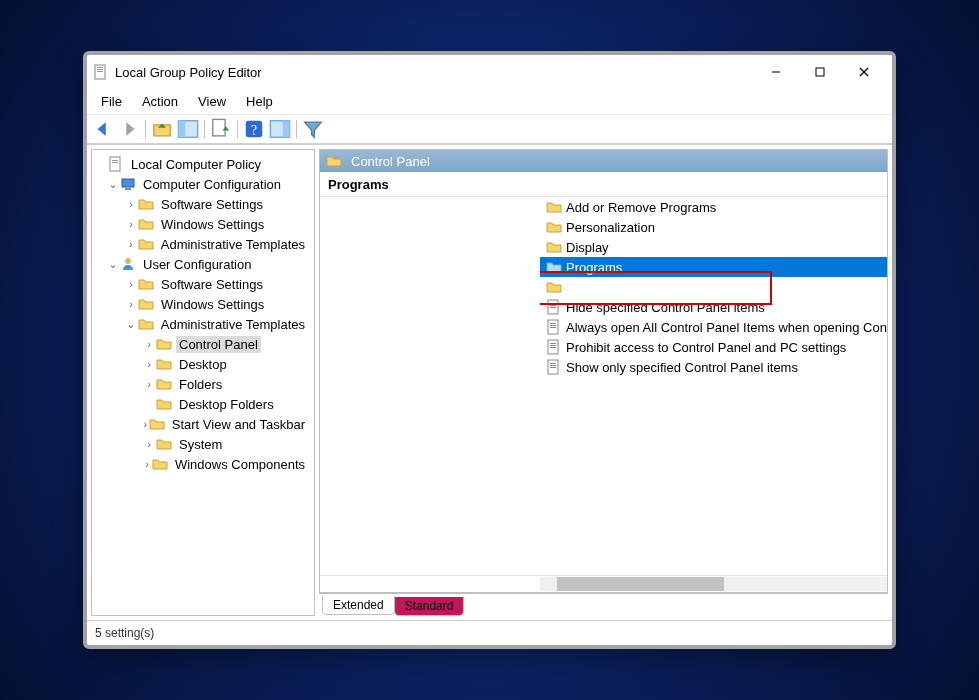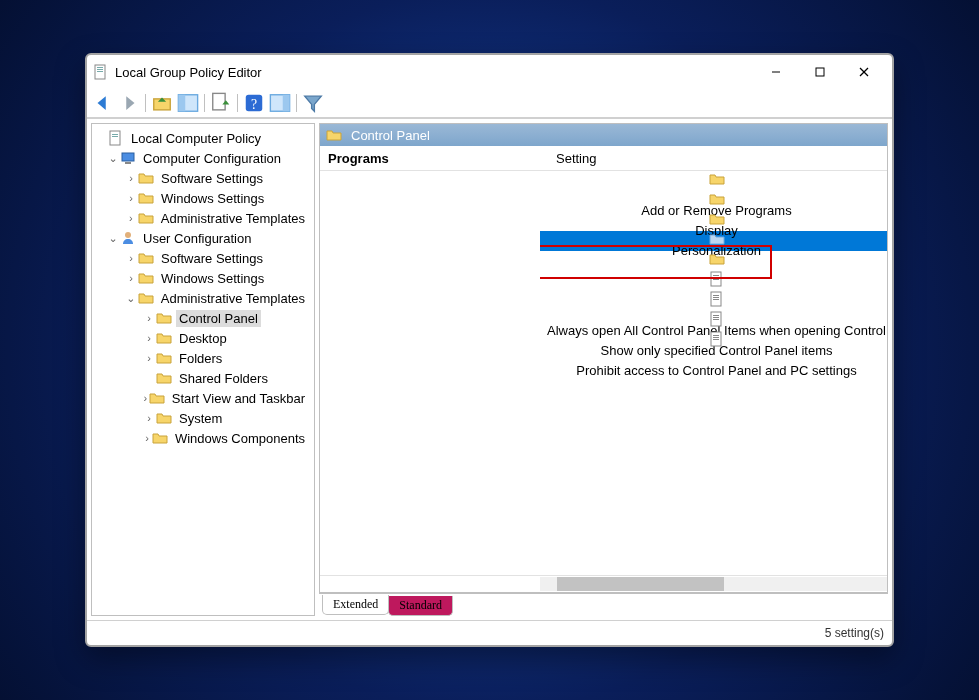--- a/index.html
+++ b/index.html
@@ -4,7 +4,7 @@
 <style>
   html,body{margin:0;padding:0;height:100%;font-family:"Segoe UI",Tahoma,sans-serif;font-size:13px;color:#000;}
   body{background:radial-gradient(circle at 50% 50%,#1a4fb8,#0a1e5a 60%,#041033);display:flex;align-items:center;justify-content:center;height:700px;width:979px;overflow:hidden;}
-  .window{width:805px;height:590px;background:#fff;border:2px solid #a3a3a3;border-radius:6px;box-shadow:0 12px 30px rgba(0,0,0,.4);display:flex;flex-direction:column;position:relative;}
+  .window{width:805px;height:590px;background:#fff;border:4px solid #a3a3a3;border-radius:6px;box-shadow:0 12px 30px rgba(0,0,0,.4);display:flex;flex-direction:column;position:relative;}
   .titlebar{display:flex;align-items:center;height:34px;padding:0 6px;}
   .titlebar .t-icon{width:16px;height:16px;margin-right:6px;display:inline-flex;}
   .titlebar .title{flex:1;font-size:13px;}

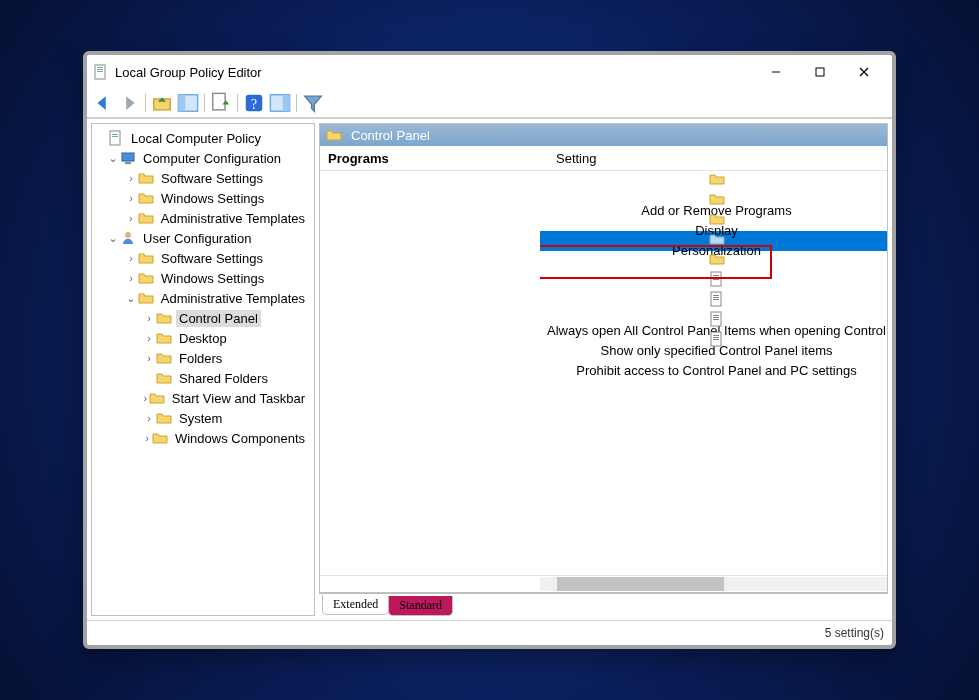--- a/index.html
+++ b/index.html
@@ -84,6 +84,12 @@
     </div>
   </div>
 
+  <div class="menubar">
+    <div class="menu-item">File</div>
+    <div class="menu-item">Action</div>
+    <div class="menu-item">View</div>
+    <div class="menu-item">Help</div>
+  </div>
 
   <div class="toolbar">
     <div class="tb-btn">

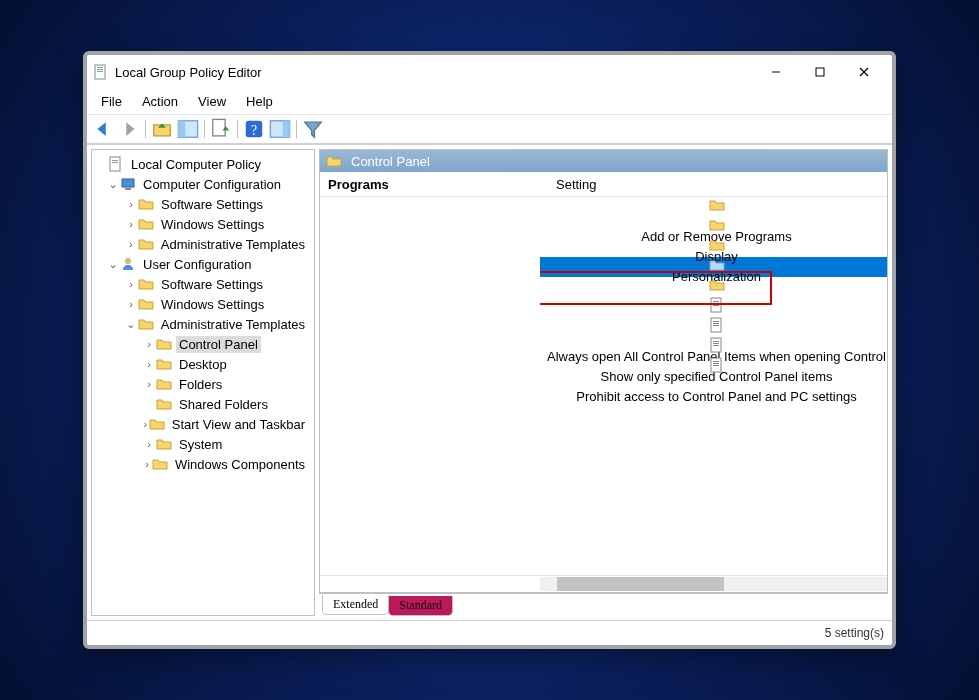--- a/index.html
+++ b/index.html
@@ -313,7 +313,6 @@
         </div>
         <div class="rp-cols">
           <div class="col-left">Programs</div>
-          <div class="col-right">Setting</div>
         </div>
         <div class="rp-body">
           <div class="detail-left"></div>

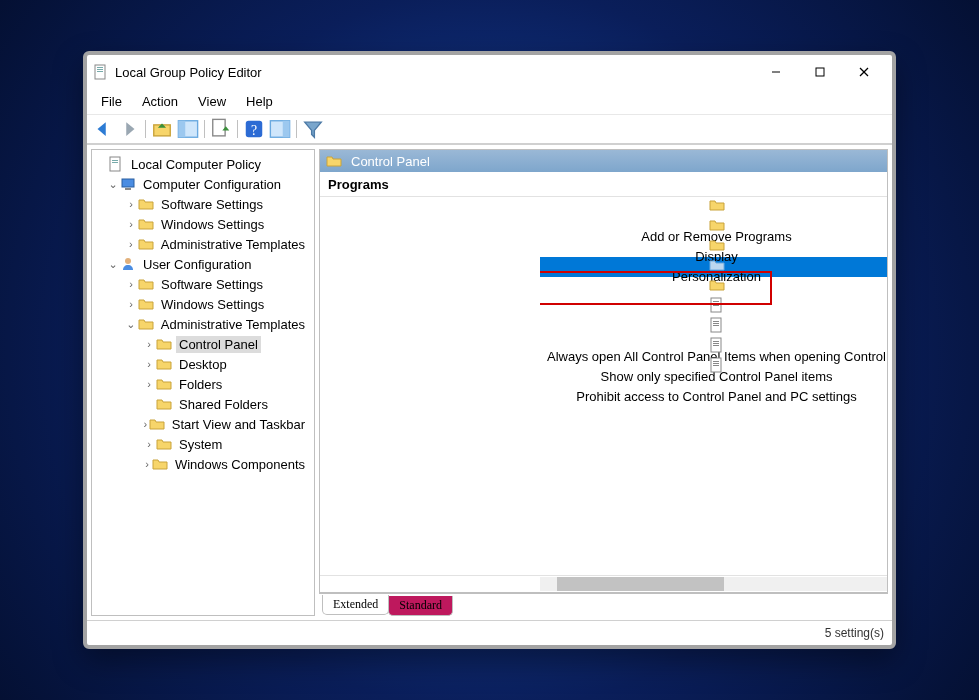--- a/index.html
+++ b/index.html
@@ -34,7 +34,7 @@
   .rp-body{flex:1;display:flex;min-height:0;position:relative;}
   .detail-left{width:220px;}
   .detail-right{flex:1;overflow:hidden;position:relative;}
-  .setting-row{display:flex;align-items:center;height:20px;padding-left:6px;gap:16px;white-space:nowrap;flex-direction:column;}
+  .setting-row{display:flex;align-items:center;height:20px;padding-left:6px;gap:4px;white-space:nowrap;}
   .setting-row.sel{background:#0078d7;color:#fff;}
   .setting-row .ic{width:16px;height:16px;flex:none;}
   .highlight-box{position:absolute;border:2px solid #d00000;pointer-events:none;}

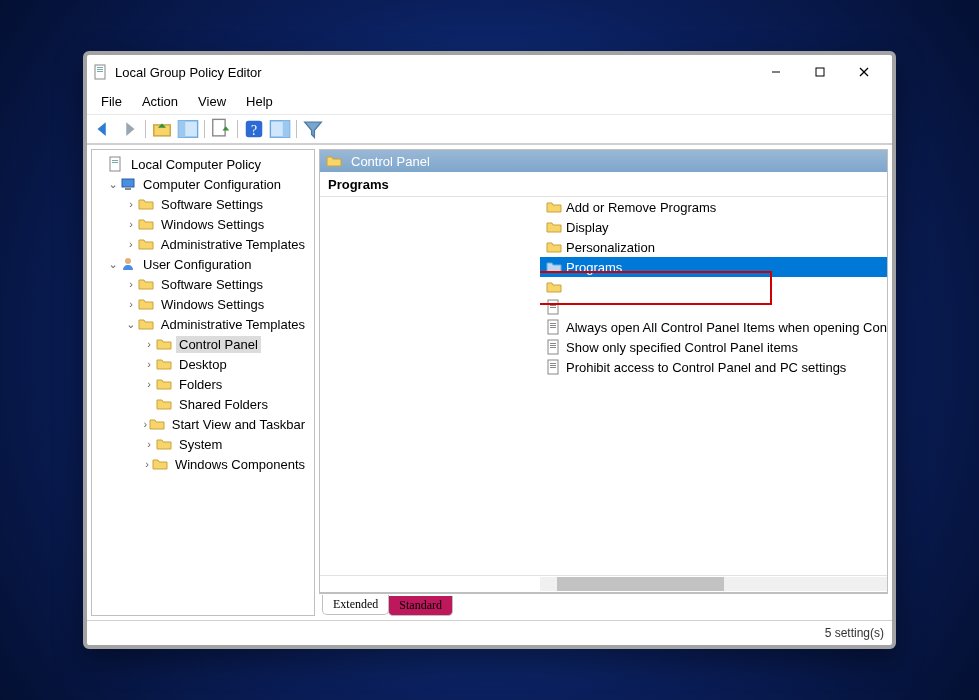--- a/index.html
+++ b/index.html
@@ -340,15 +340,15 @@
                     <path d="M1 4h5l1 2h8v7H1z" fill="#f7d56a" stroke="#c9a33a"></path>
                   </svg>
                 </span>
+                <span>Personalization</span>
+              </div>
+              <div class="setting-row">
+                <span class="ic">
+                  <svg viewBox="0 0 16 16">
+                    <path d="M1 4h5l1 2h8v7H1z" fill="#f7d56a" stroke="#c9a33a"></path>
+                  </svg>
+                </span>
                 <span>Display</span>
-              </div>
-              <div class="setting-row">
-                <span class="ic">
-                  <svg viewBox="0 0 16 16">
-                    <path d="M1 4h5l1 2h8v7H1z" fill="#f7d56a" stroke="#c9a33a"></path>
-                  </svg>
-                </span>
-                <span>Personalization</span>
               </div>
               <div class="setting-row sel">
                 <span class="ic">

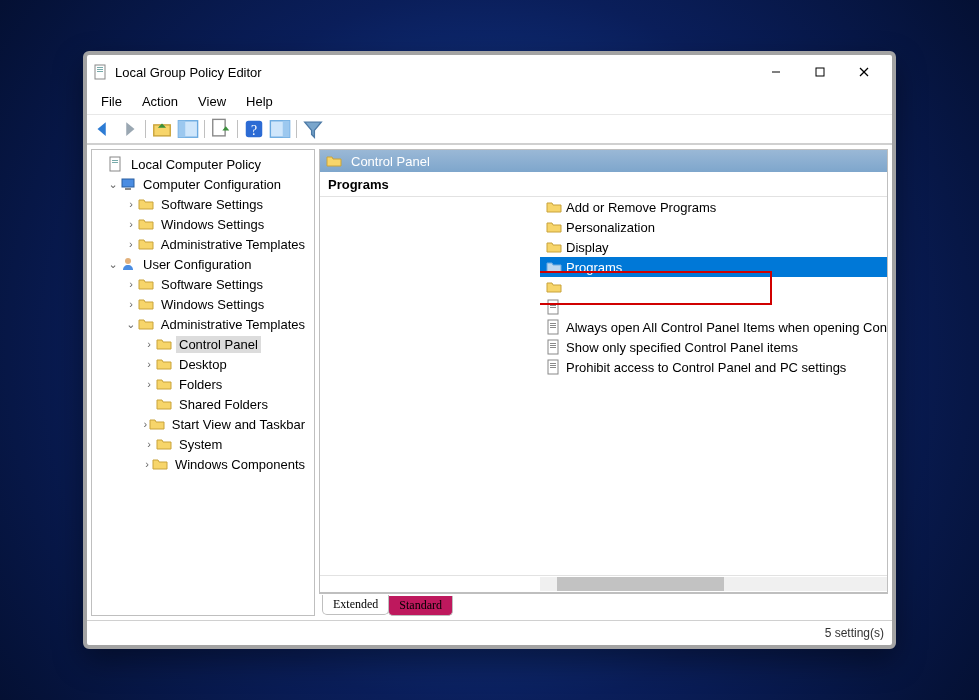--- a/index.html
+++ b/index.html
@@ -374,6 +374,7 @@
                     <rect x="4" y="8" width="6" height="1" fill="#888"></rect>
                   </svg>
                 </span>
+                <span>Hide specified Control Panel items</span>
               </div>
               <div class="setting-row">
                 <span class="ic">

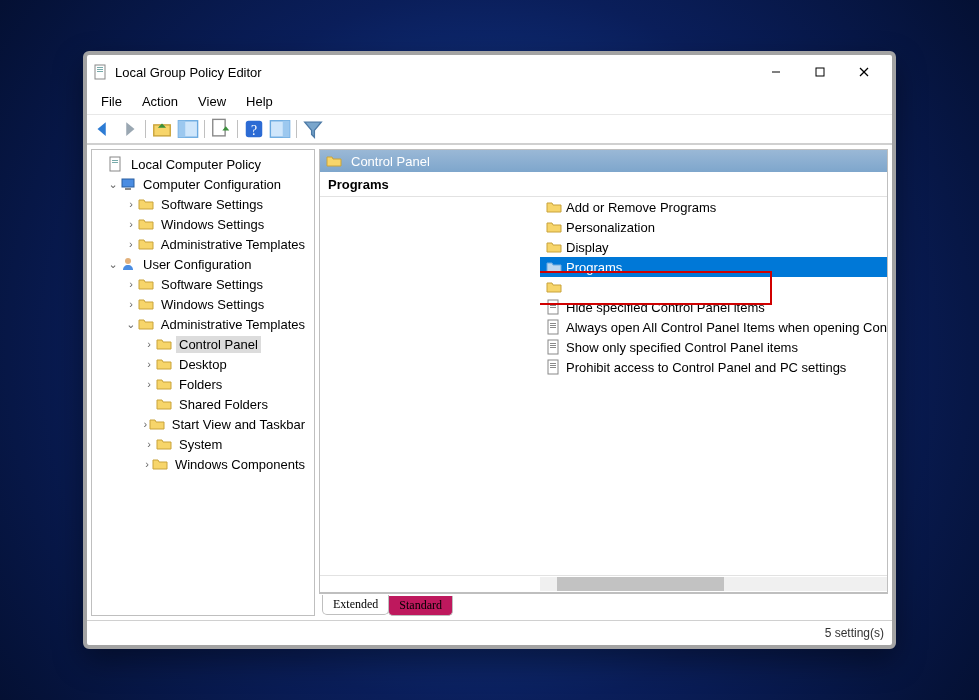--- a/index.html
+++ b/index.html
@@ -396,7 +396,7 @@
                     <rect x="4" y="8" width="6" height="1" fill="#888"></rect>
                   </svg>
                 </span>
-                <span>Show only specified Control Panel items</span>
+                <span>Prohibit access to Control Panel and PC settings</span>
               </div>
               <div class="setting-row">
                 <span class="ic">
@@ -407,7 +407,7 @@
                     <rect x="4" y="8" width="6" height="1" fill="#888"></rect>
                   </svg>
                 </span>
-                <span>Prohibit access to Control Panel and PC settings</span>
+                <span>Show only specified Control Panel items</span>
               </div>
               <div class="highlight-box" style="left: -12px; top: 74px; width: 240px; height: 30px;"></div>
             </div>

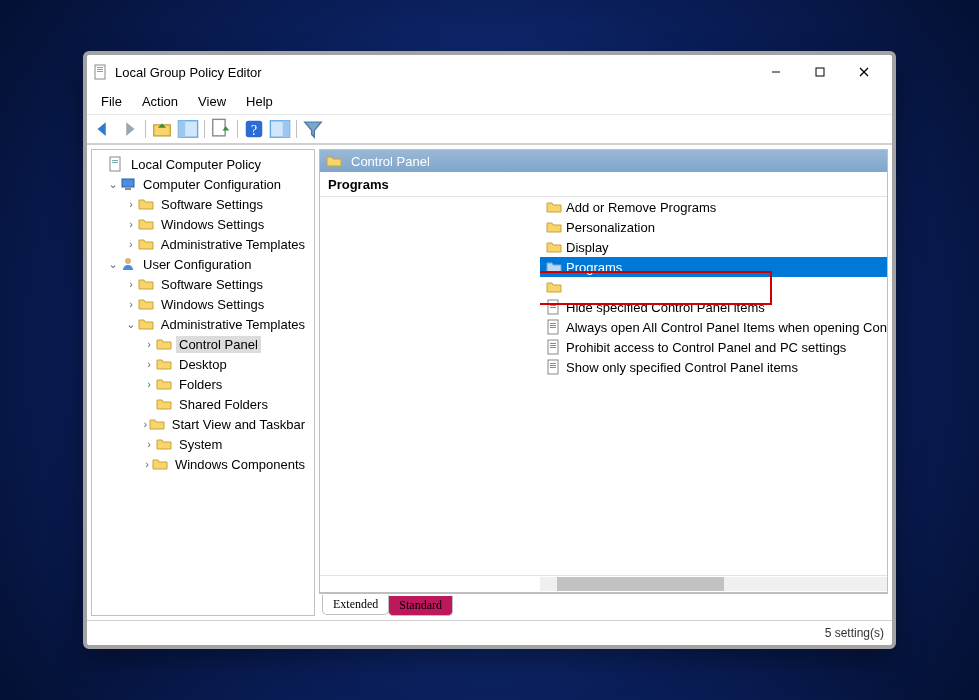--- a/index.html
+++ b/index.html
@@ -269,7 +269,7 @@
                 <path d="M1 4h5l1 2h8v7H1z" fill="#f7d56a" stroke="#c9a33a"></path>
               </svg>
             </span>
-            <span class="node-label">Shared Folders</span>
+            <span class="node-label">Desktop Folders</span>
           </div>
         <div class="node" style="padding-left:48px">
             <span class="tw">›</span>

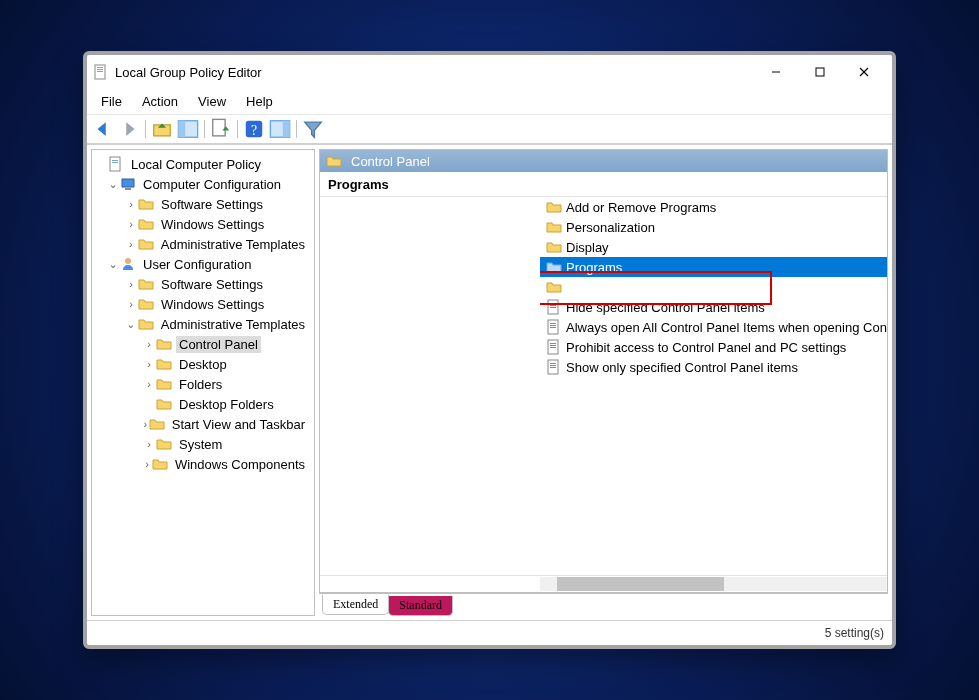--- a/index.html
+++ b/index.html
@@ -42,7 +42,7 @@
   .rp-scroll{height:16px;border-top:1px solid #e2e2e2;display:flex;align-items:center;justify-content:center;padding-left:220px;}
   .scroll-track{flex:1;height:14px;background:#f0f0f0;position:relative;}
   .scroll-thumb{position:absolute;top:0;height:14px;background:#c2c2c2;}
-  .tabstrip{height:22px;display:flex;align-items:flex-end;padding-left:3px;border-top:1px solid #bfbfbf;font-family:Liberation Serif, serif;}
+  .tabstrip{height:22px;display:flex;align-items:flex-end;padding-left:3px;border-top:1px solid #bfbfbf;}
   .tab{border:1px solid #bfbfbf;border-top:none;border-bottom-left-radius:5px;border-bottom-right-radius:5px;padding:2px 10px;font-size:12px;background:#be185d;margin-right:-1px;}
   .tab.active{background:#fff;position:relative;top:-1px;}
   .statusbar{height:20px;border-top:1px solid #d0d0d0;padding:2px 8px;font-size:12px;color:#333;display:flex;align-items:center;justify-content:flex-end;}

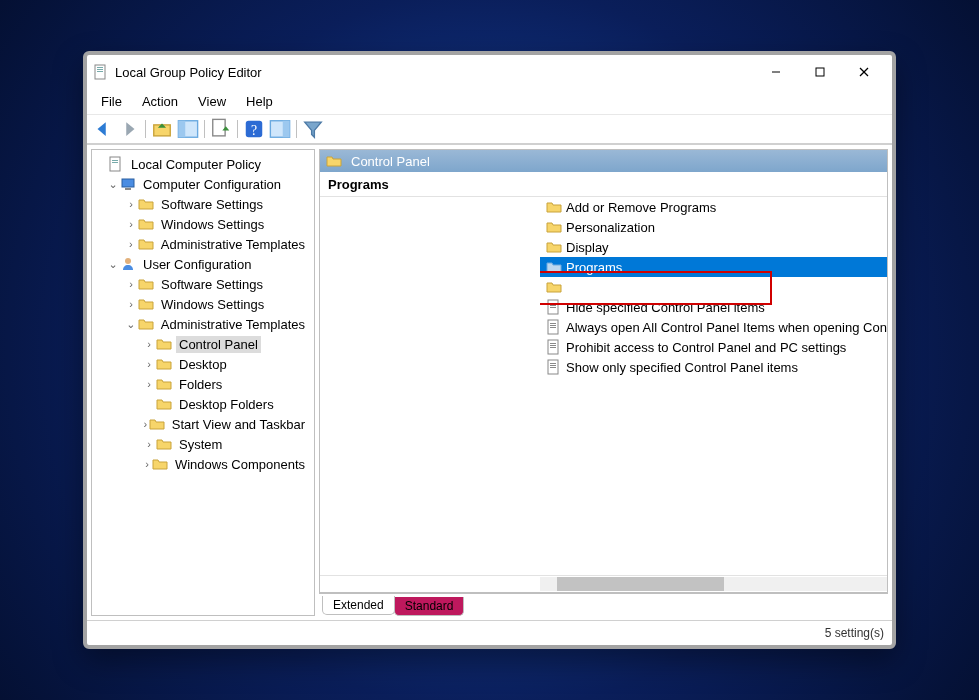--- a/index.html
+++ b/index.html
@@ -45,7 +45,7 @@
   .tabstrip{height:22px;display:flex;align-items:flex-end;padding-left:3px;border-top:1px solid #bfbfbf;}
   .tab{border:1px solid #bfbfbf;border-top:none;border-bottom-left-radius:5px;border-bottom-right-radius:5px;padding:2px 10px;font-size:12px;background:#be185d;margin-right:-1px;}
   .tab.active{background:#fff;position:relative;top:-1px;}
-  .statusbar{height:20px;border-top:1px solid #d0d0d0;padding:2px 8px;font-size:12px;color:#333;display:flex;align-items:center;justify-content:flex-end;}
+  .statusbar{height:20px;border-top:1px solid #d0d0d0;padding:2px 8px;font-size:12px;color:#333;display:flex;align-items:center;}
   
   .ic svg,.t-icon svg{width:16px;height:16px;display:block;}
 </style>

